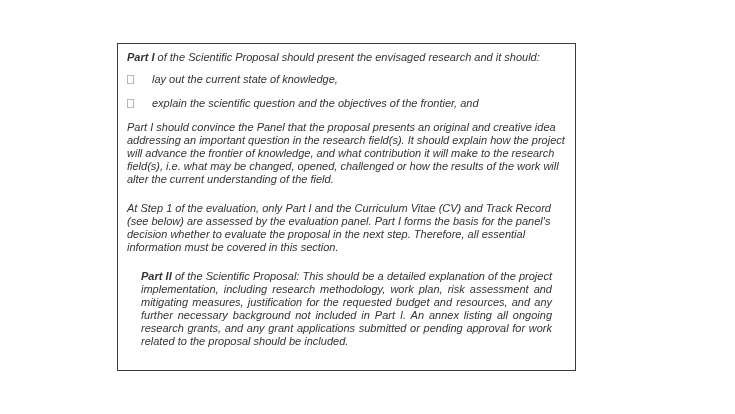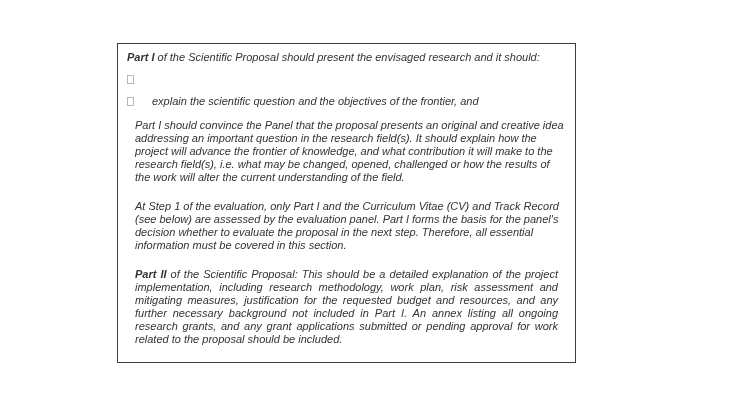--- a/index.html
+++ b/index.html
@@ -69,6 +69,7 @@
 
     <div class="bullet-item">
       <span class="bullet-glyph"></span>
+      <span class="bullet-text">lay out the current state of knowledge,</span>
     </div>
 
     <div class="bullet-item">

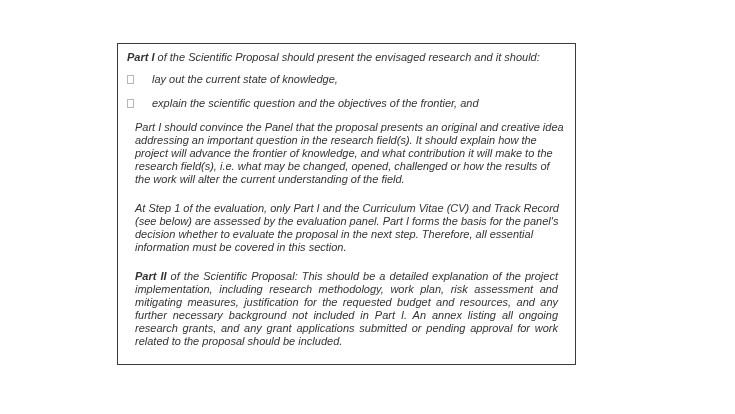--- a/index.html
+++ b/index.html
@@ -52,7 +52,7 @@
     margin-left: 18px;
   }
   .para {
-    margin: 0 0 16px 8px;
+    margin: 0 0 16px 0;
   }
   .para-last {
     margin: 8px;

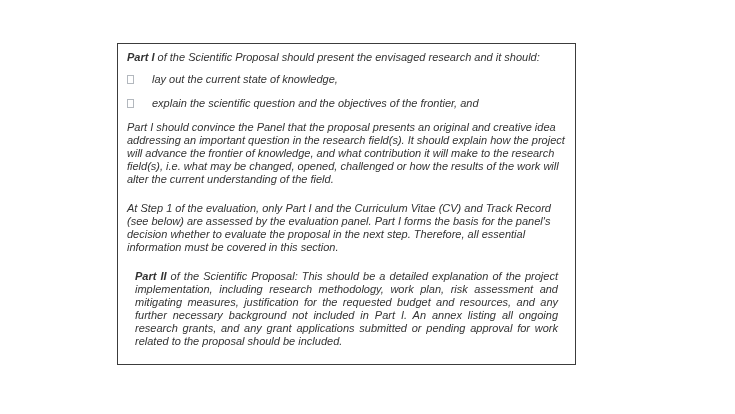--- a/index.html
+++ b/index.html
@@ -55,7 +55,7 @@
     margin: 0 0 16px 0;
   }
   .para-last {
-    margin: 8px;
+    margin: 14px;
     text-align: justify;
   }
 </style>

